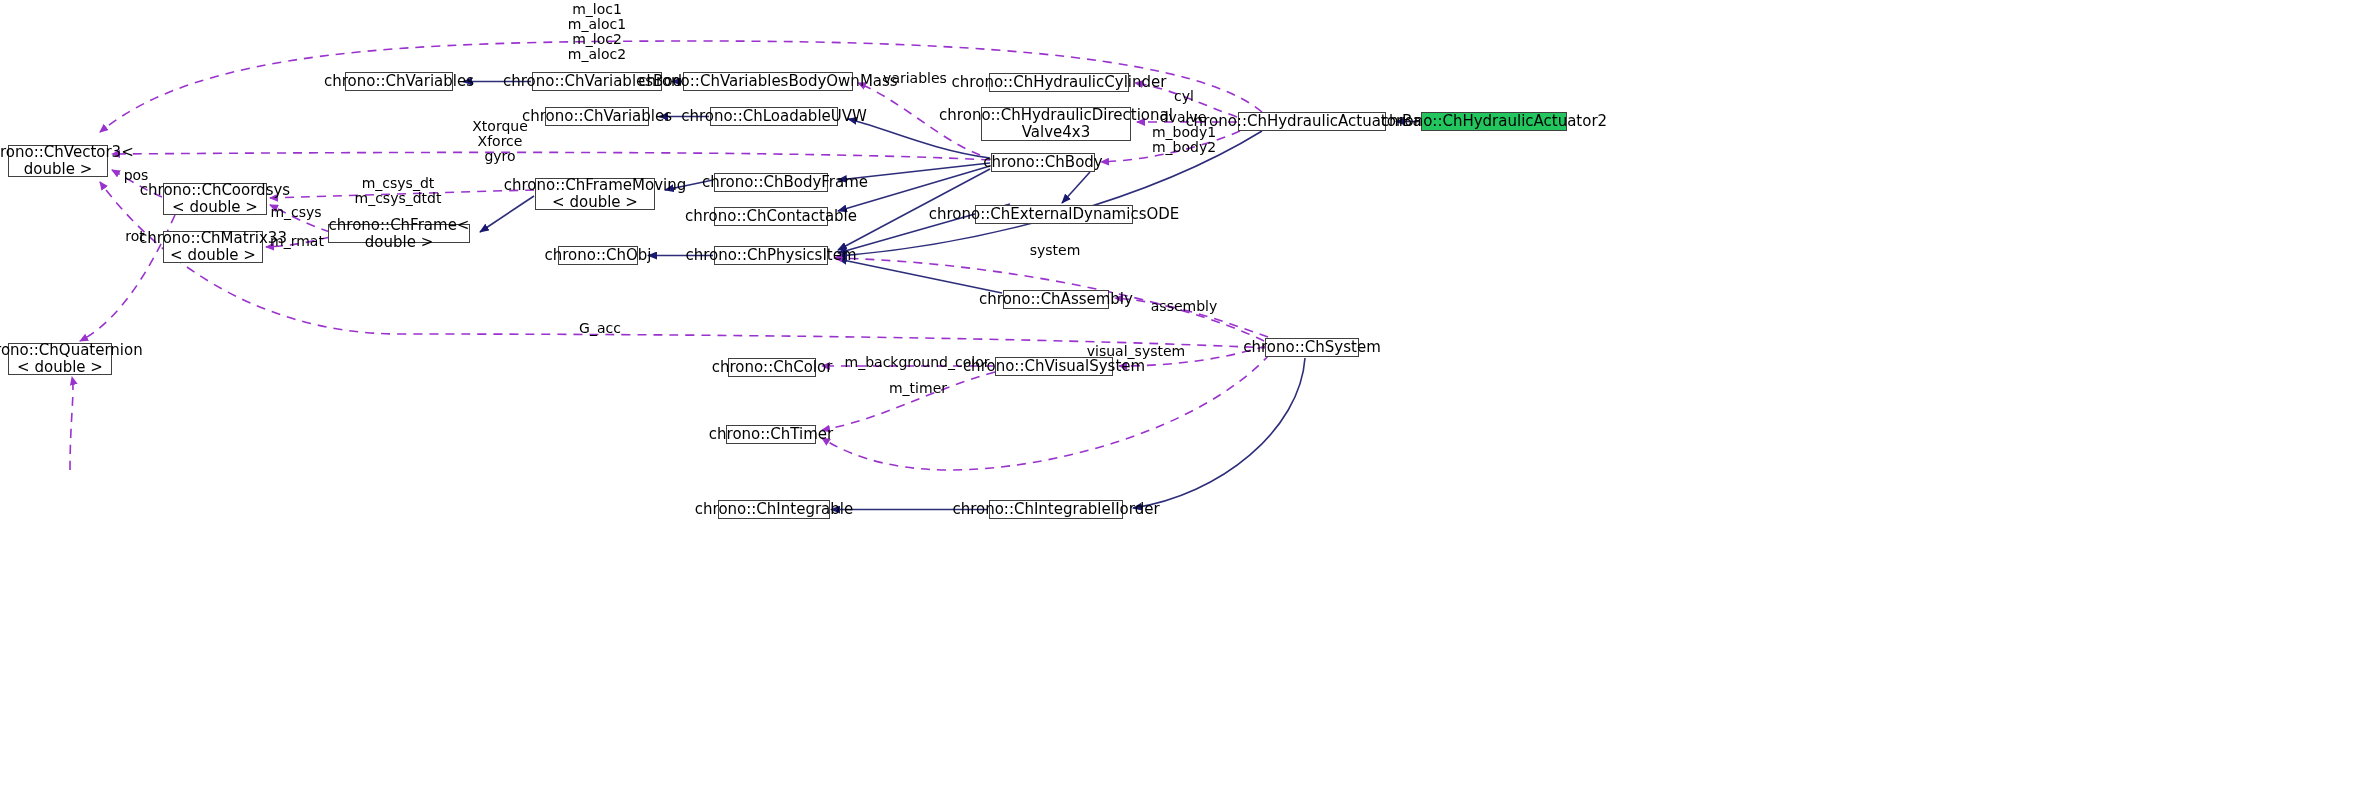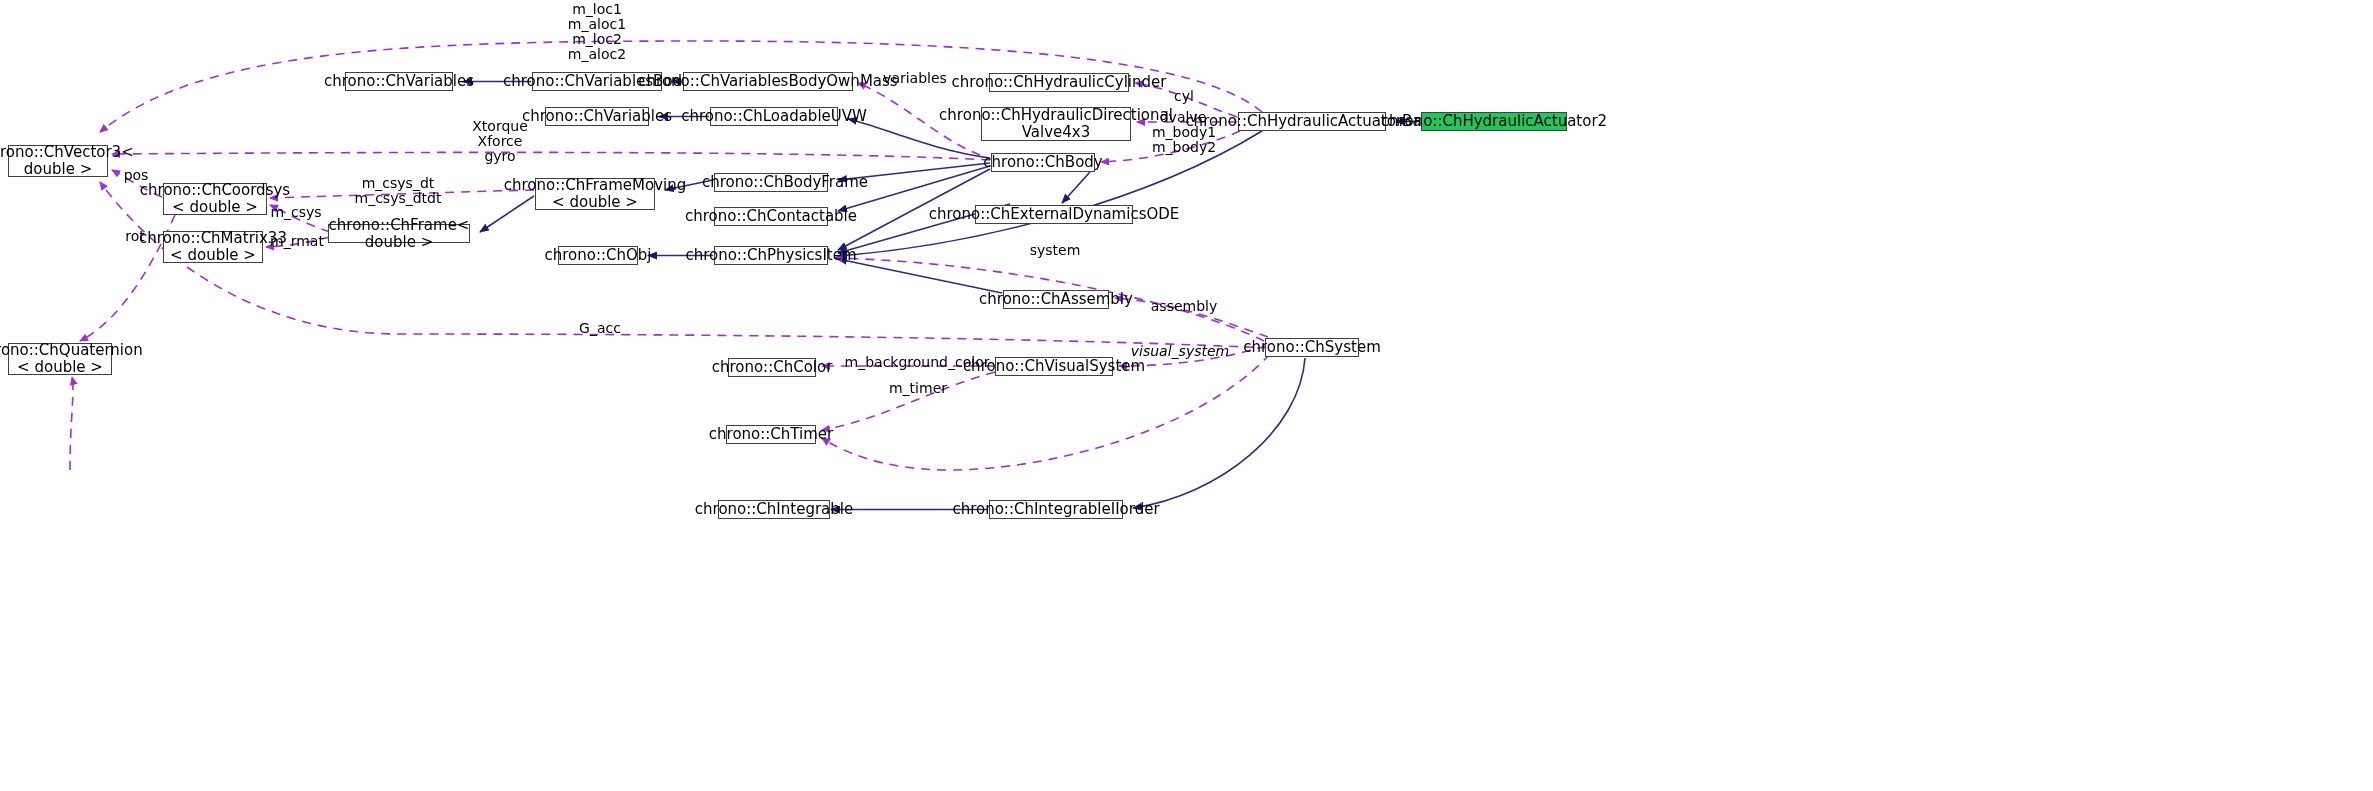--- a/index.html
+++ b/index.html
@@ -203,7 +203,7 @@
   <div class="edge-label" style="left:1055px;top:243px;text-align:center;">system</div>
   <div class="edge-label" style="left:1184px;top:299px;">assembly</div>
   <div class="edge-label" style="left:600px;top:321px;">G_acc</div>
-  <div class="edge-label" style="left:1180px;top:344px;font-style:italic;">visual_system</div>
+  <div class="edge-label" style="left:1136px;top:344px;">visual_system</div>
   <div class="edge-label" style="left:917px;top:355px;">m_background_color</div>
   <div class="edge-label" style="left:918px;top:381px;">m_timer</div>
 

